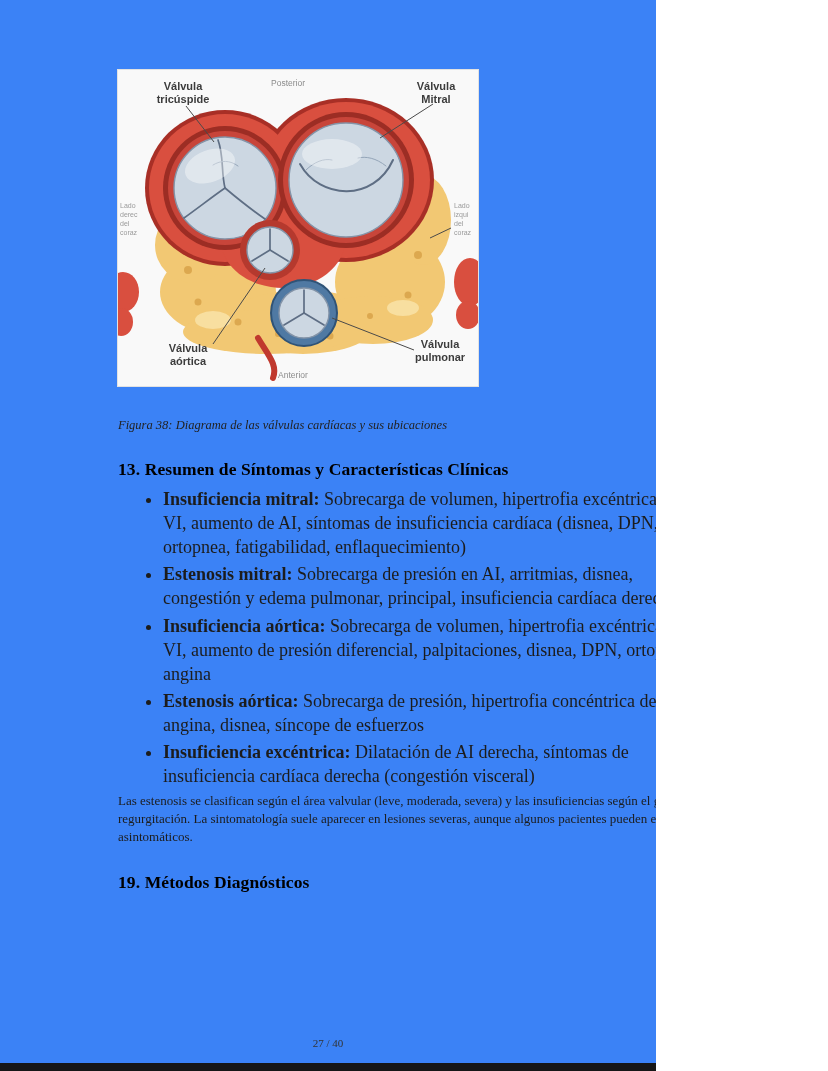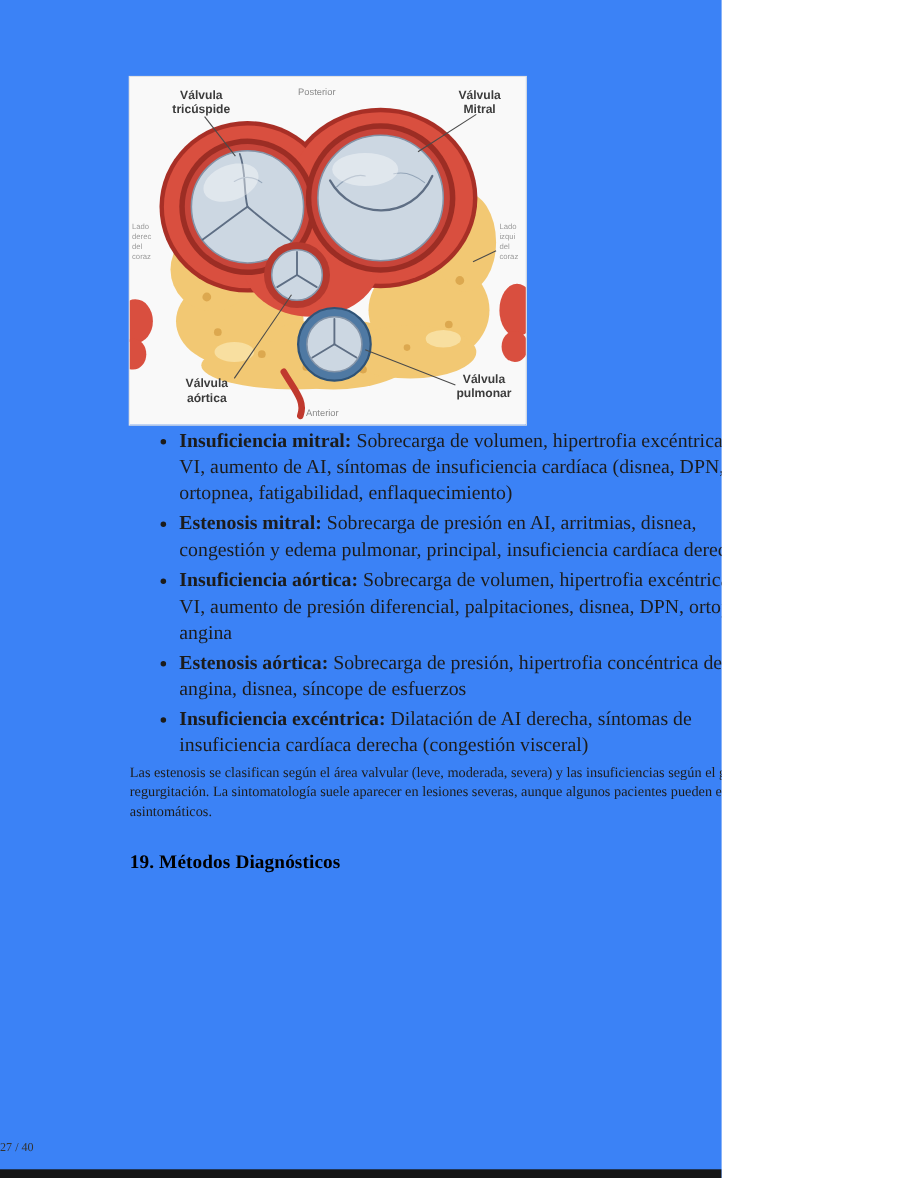--- a/index.html
+++ b/index.html
@@ -213,6 +213,7 @@
       </svg>
     </div>
 
+    <div class="figure-caption">Figura 38: Diagrama de las válvulas cardíacas y sus ubicaciones</div>
 
     <ul class="bullet-list">
       <li>

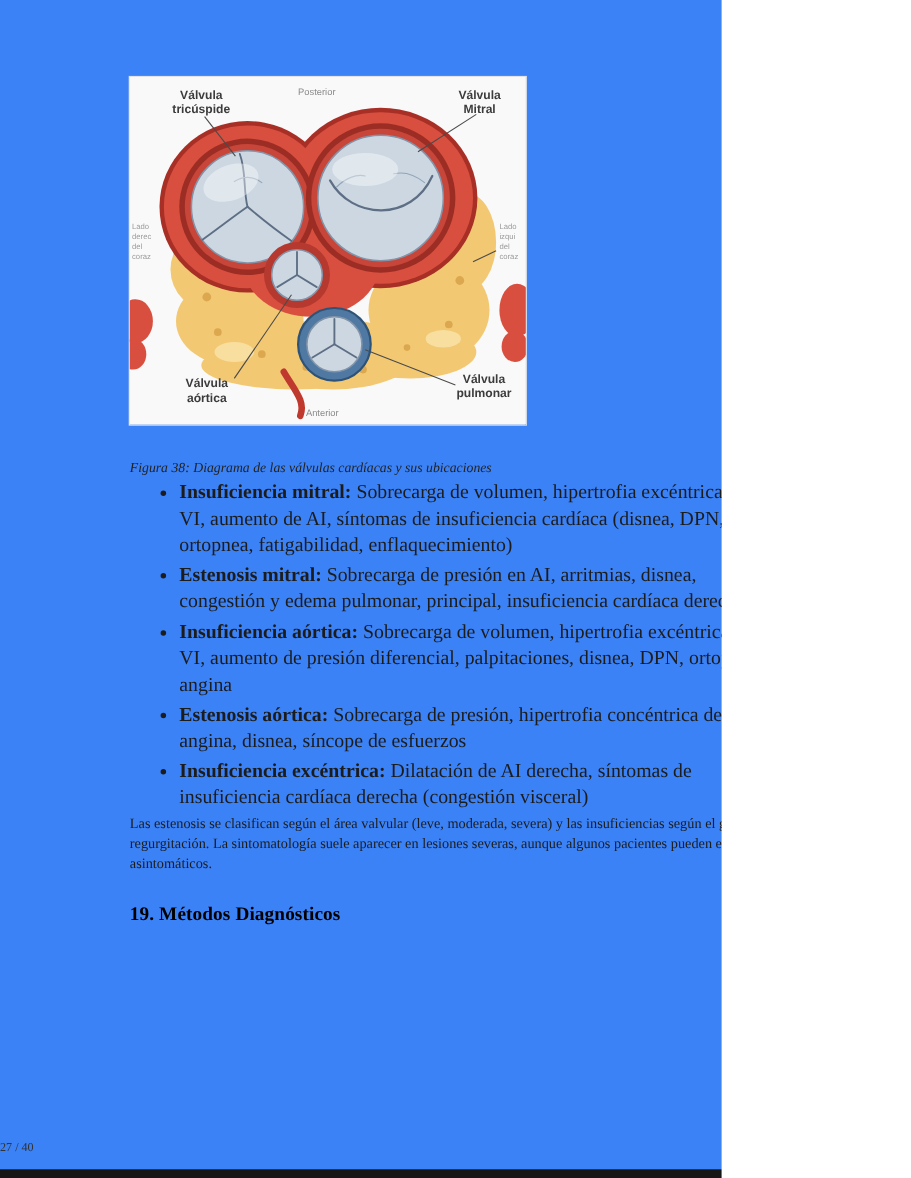--- a/index.html
+++ b/index.html
@@ -215,6 +215,7 @@
 
     <div class="figure-caption">Figura 38: Diagrama de las válvulas cardíacas y sus ubicaciones</div>
 
+    <h2 class="section-heading">13. Resumen de Síntomas y Características Clínicas</h2>
     <ul class="bullet-list">
       <li>
         <strong>Insuficiencia mitral:</strong>

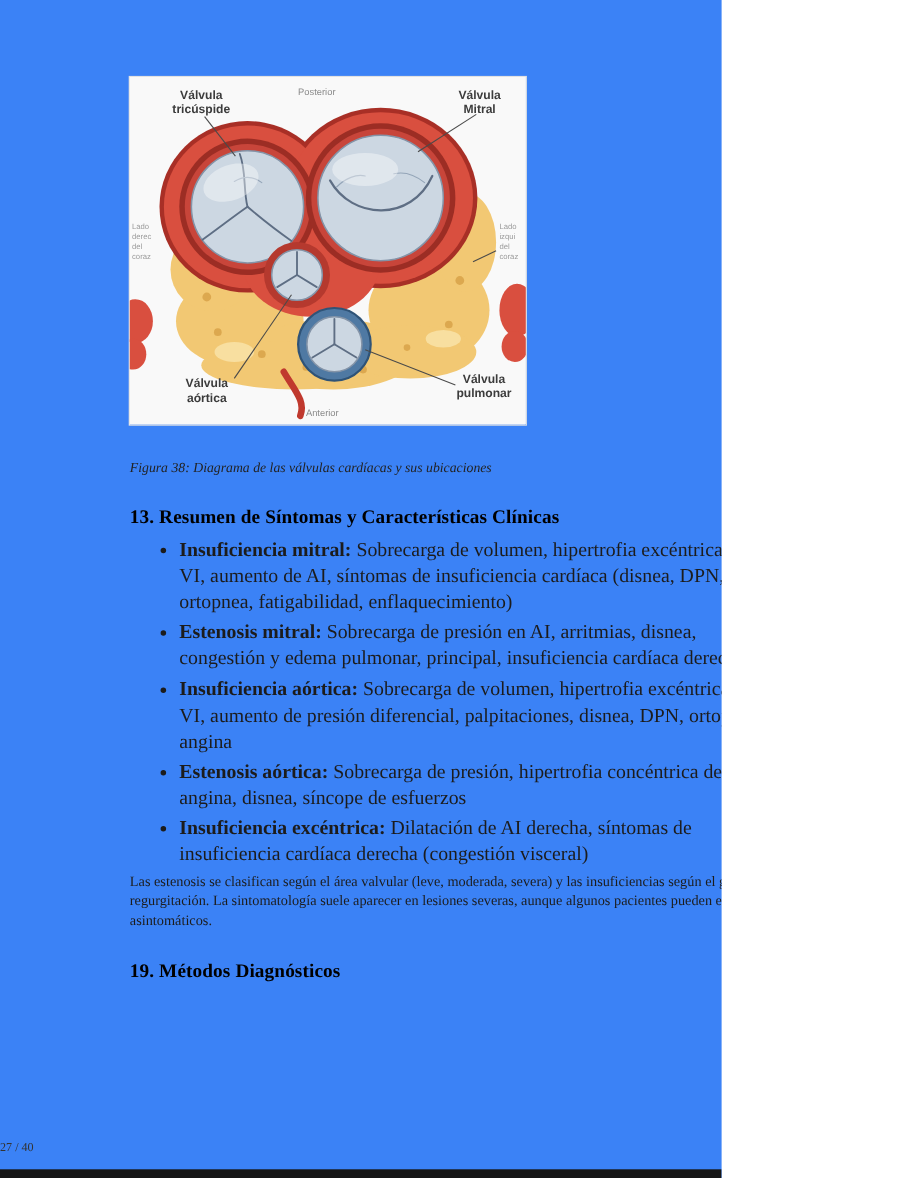--- a/index.html
+++ b/index.html
@@ -75,7 +75,7 @@
   .page-footer{
     position:absolute;
     left:0;right:0;bottom:22px;
-    text-align:left;
+    text-align:center;
     font-size:11px;
     color:#333;
   }

